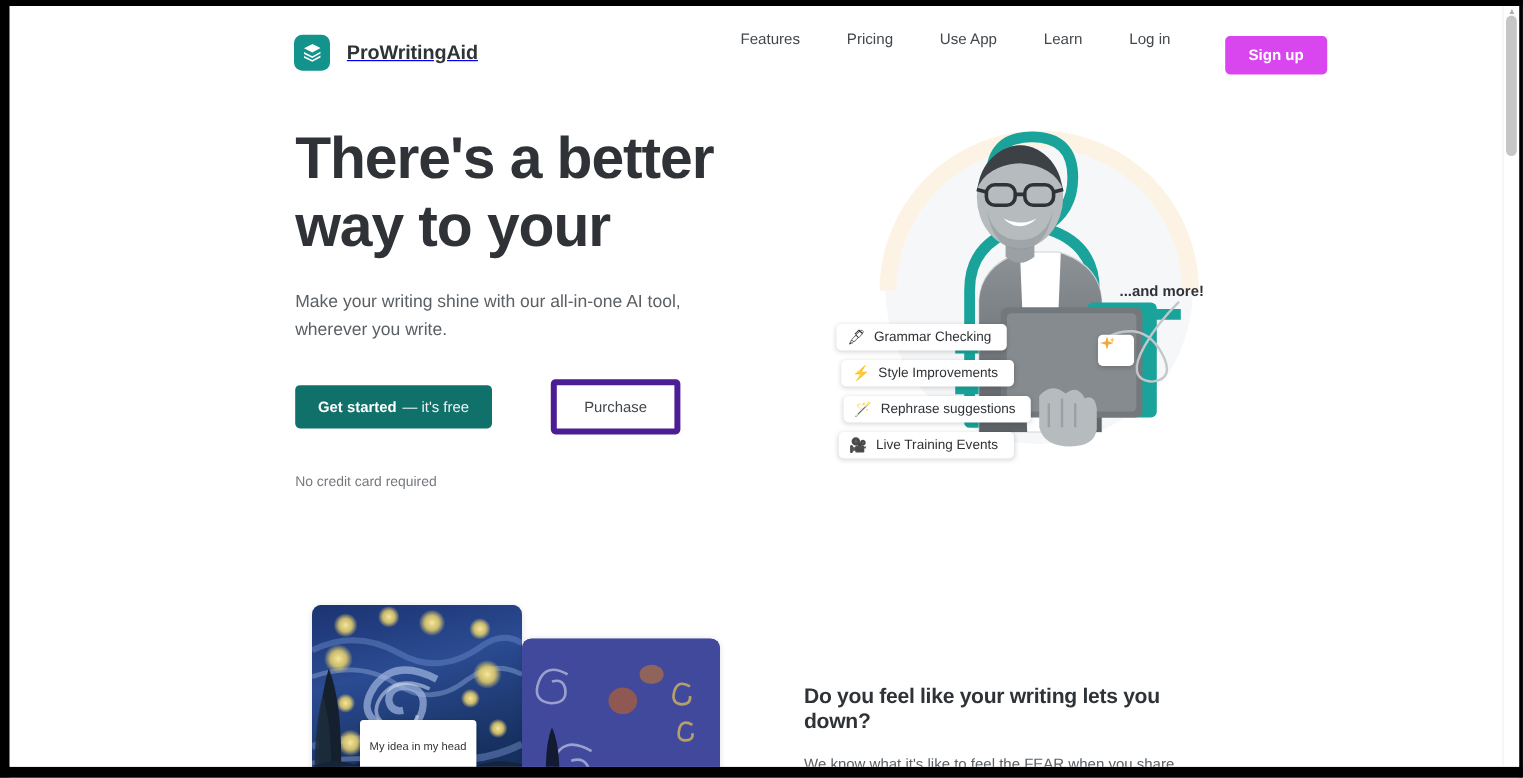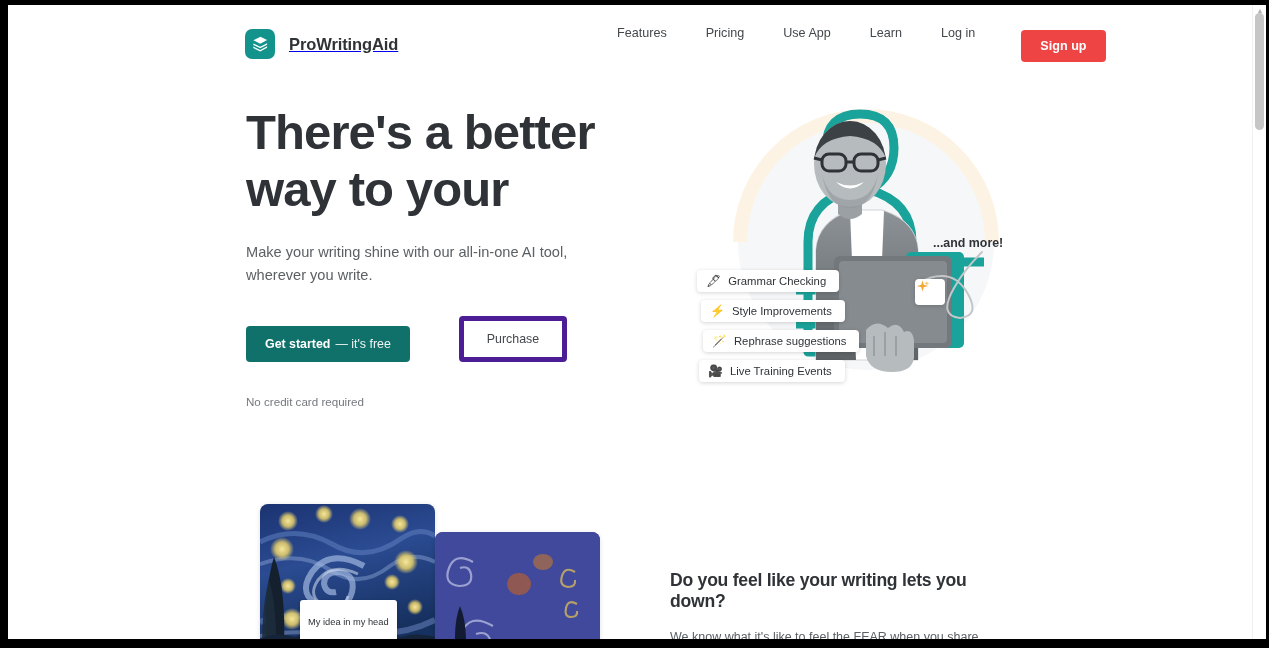--- a/index.html
+++ b/index.html
@@ -73,7 +73,7 @@
   }
   #signup-btn {
     margin-left:18px;
-    background:#ef4444; color:#ffffff;
+    background:#d946ef; color:#ffffff;
     font-size:12.6px; font-weight:bold;
     border:none; border-radius:4px;
     padding:9px 19px; cursor:pointer;

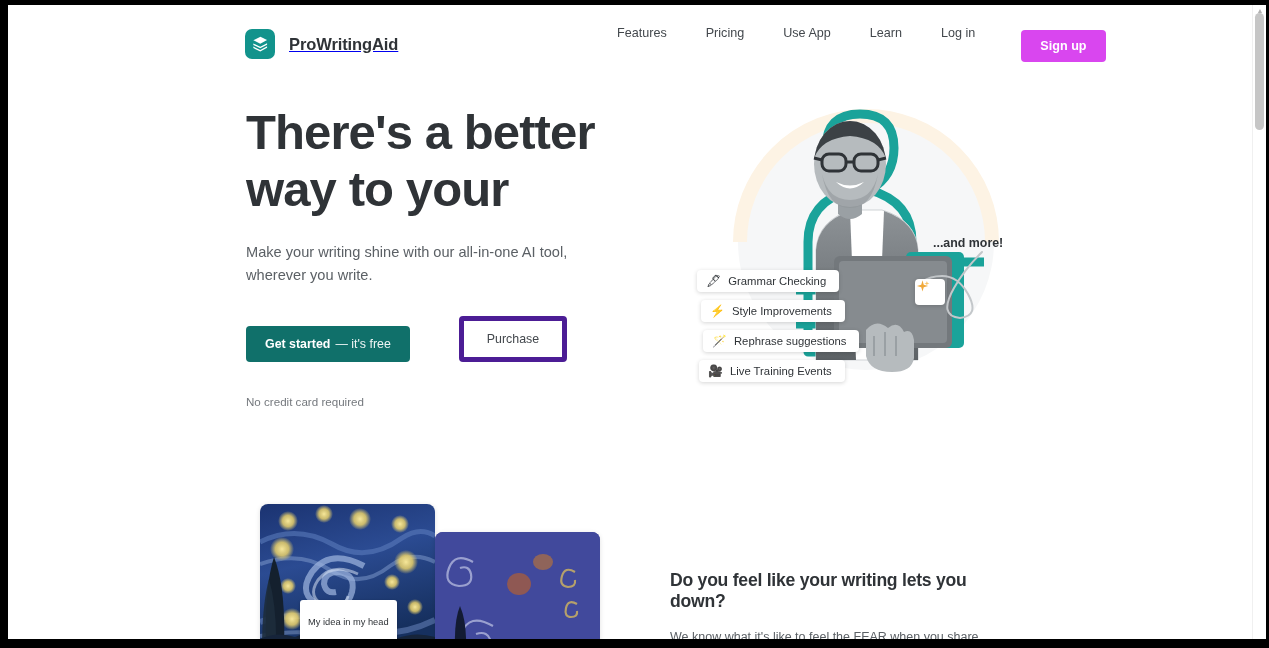--- a/index.html
+++ b/index.html
@@ -93,7 +93,7 @@
     font-size:14.6px; line-height:23px; color:#5b6065;
     width:330px;
   }
-  #hero-actions { margin-top:29px; display:flex; align-items:flex-end; gap:16px; }
+  #hero-actions { margin-top:29px; display:flex; align-items:center; gap:16px; }
   #get-started-btn {
     background:#10706A; color:#ffffff;
     border:none; border-radius:4px;

